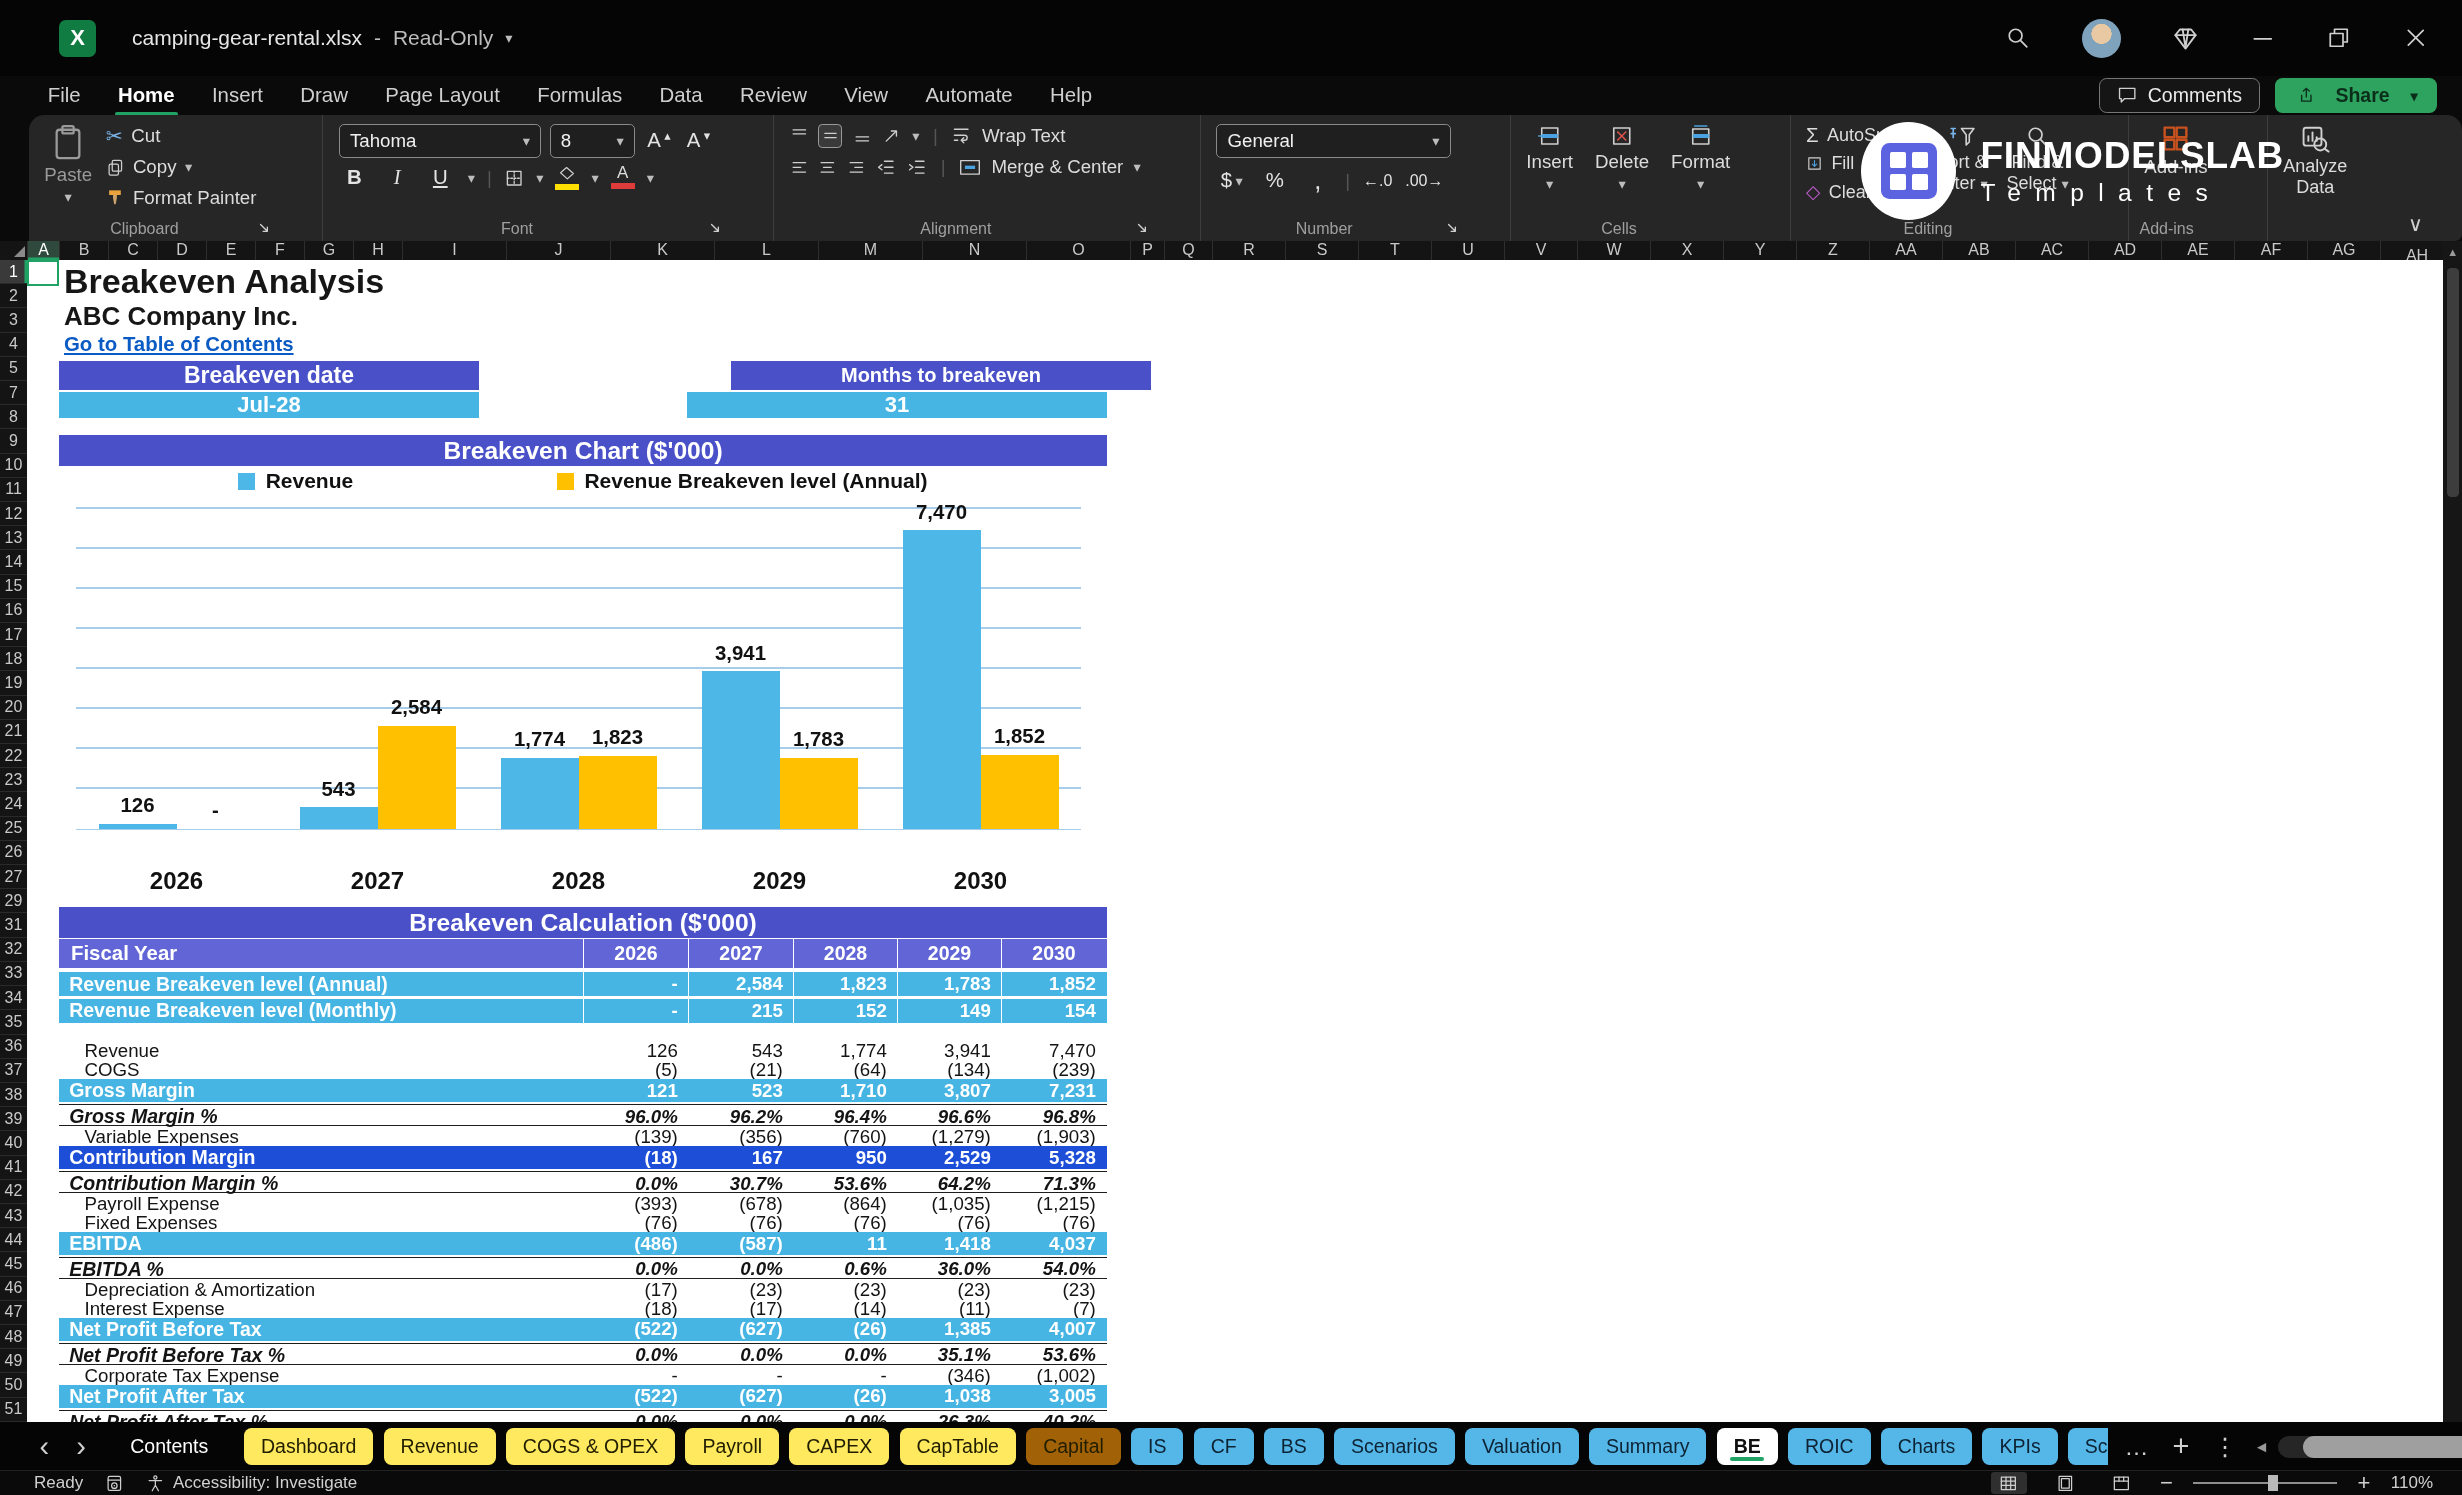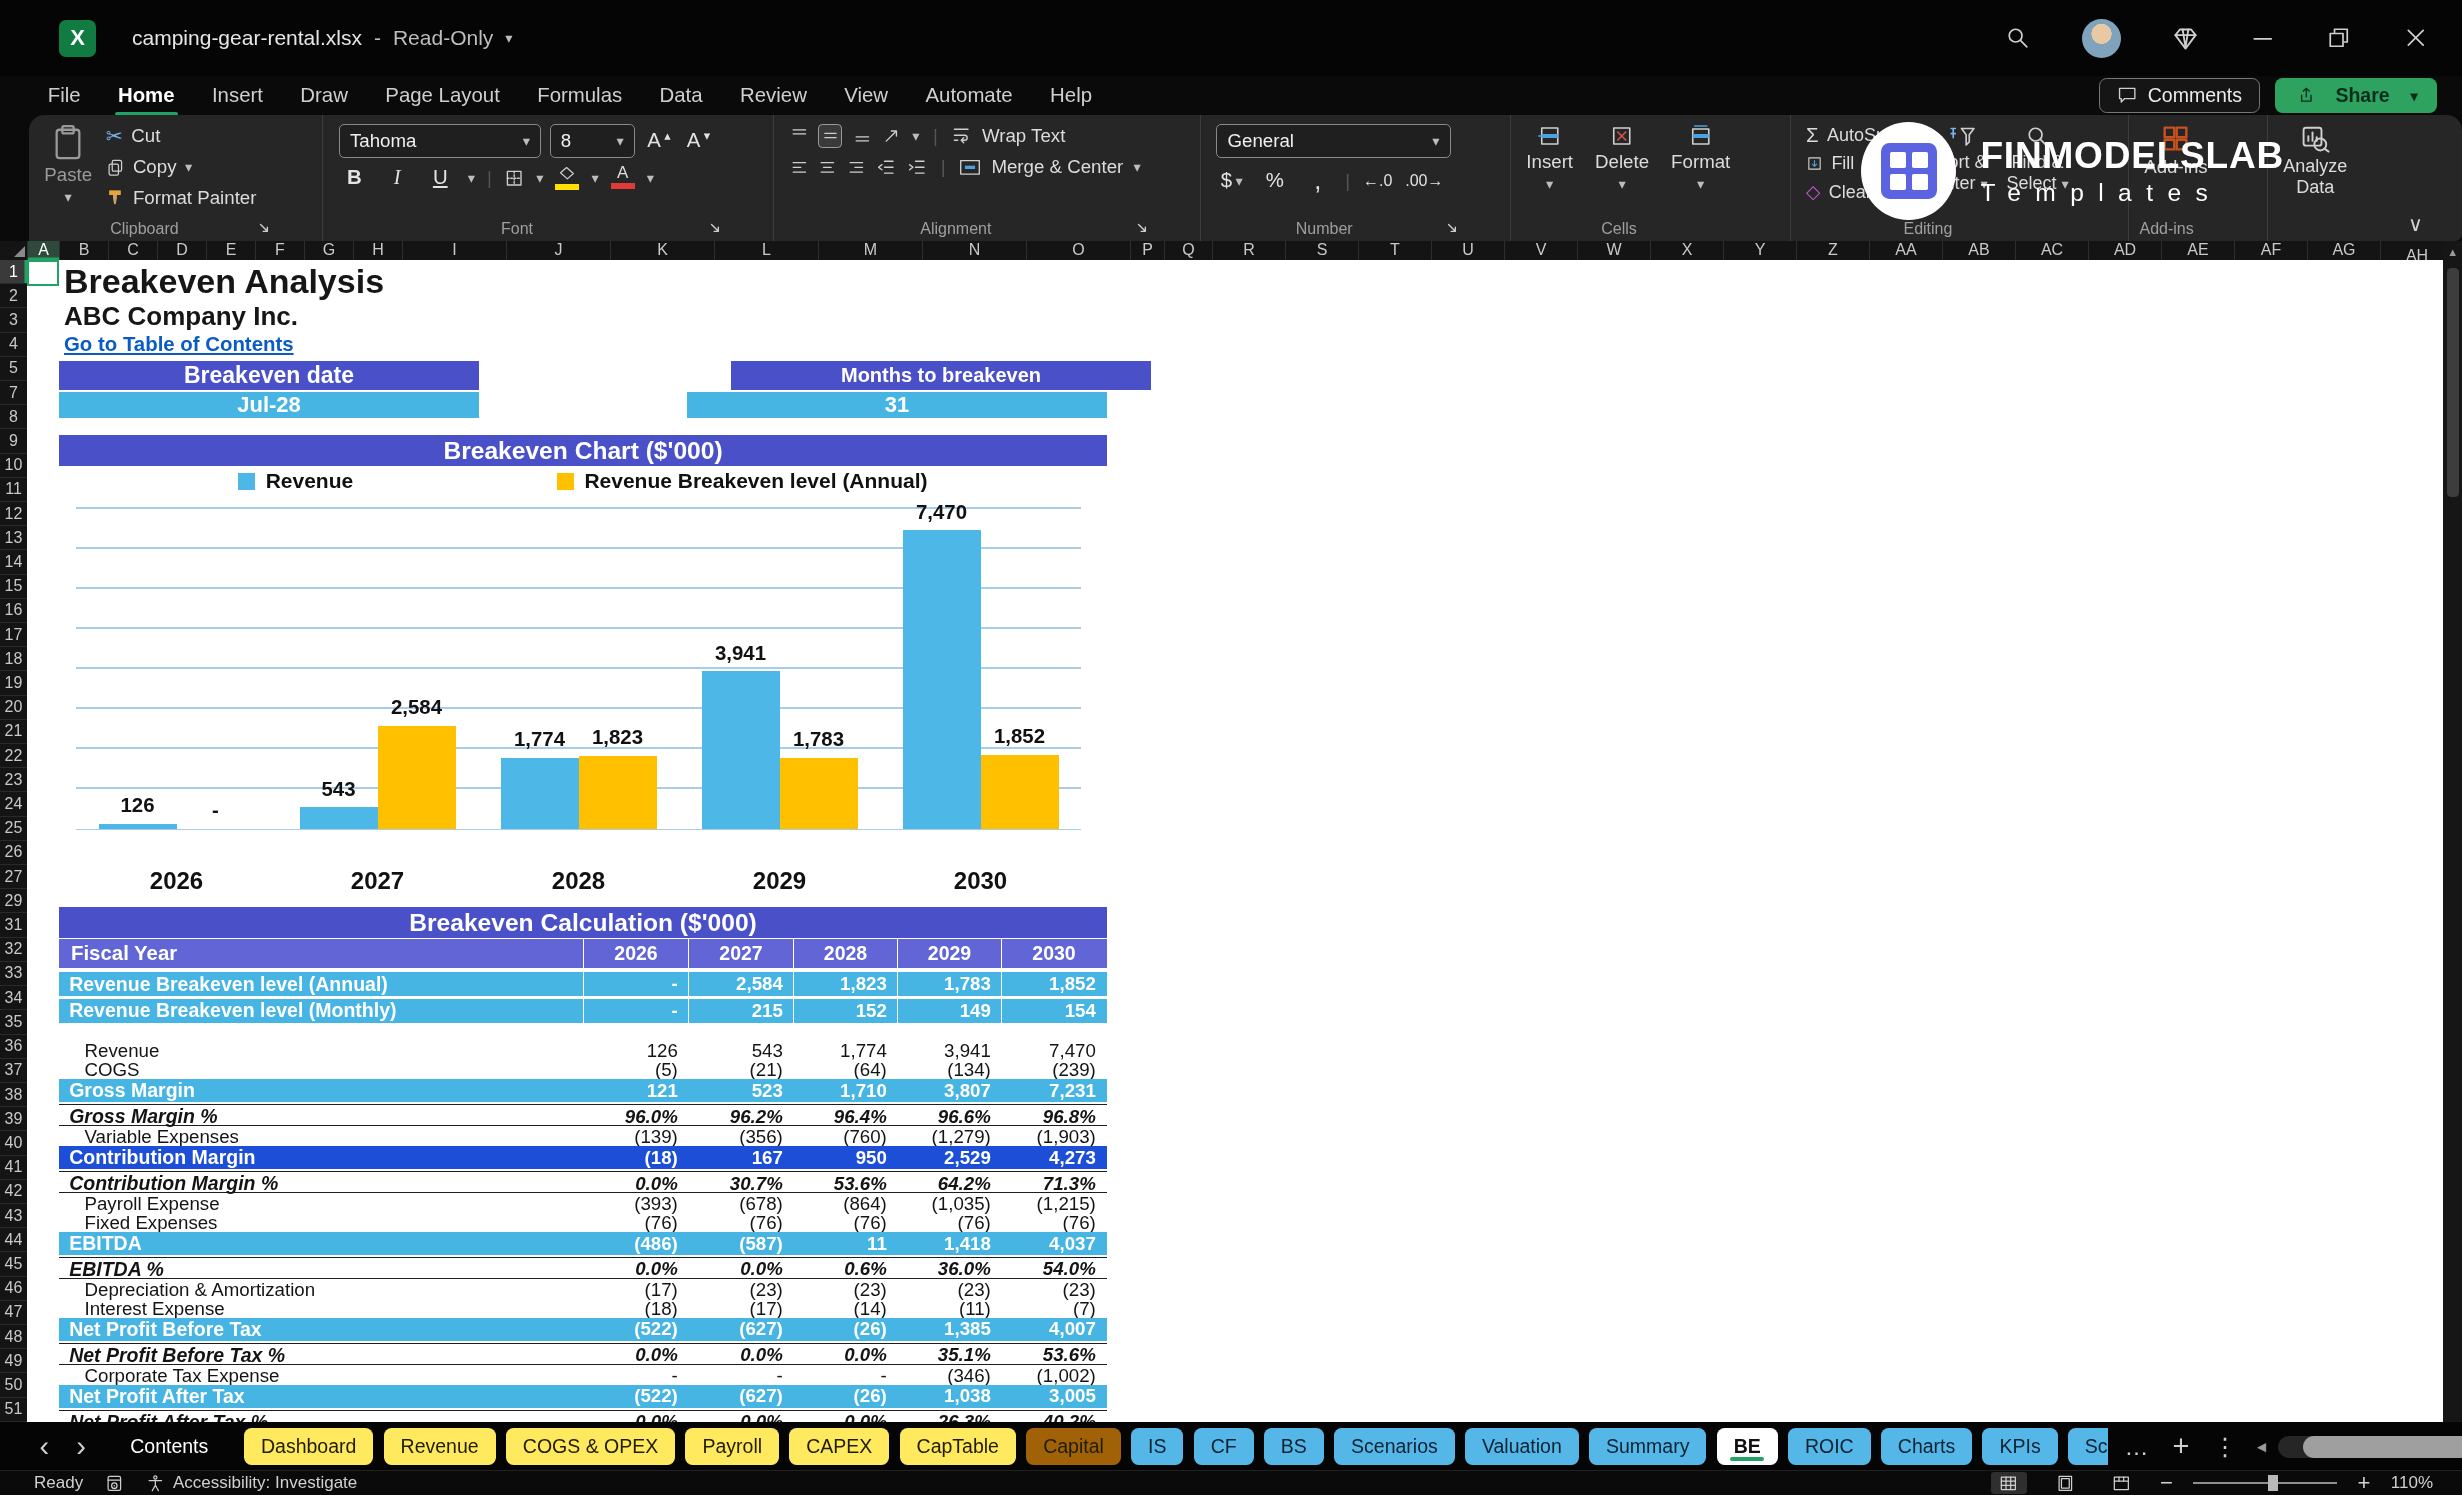--- a/index.html
+++ b/index.html
@@ -804,7 +804,7 @@
           <div class="tval">167</div>
           <div class="tval">950</div>
           <div class="tval">2,529</div>
-          <div class="tval">4,273</div>
+          <div class="tval">5,328</div>
         </div>
         <div class="trow pct">
           <div class="tlabel">Contribution Margin %</div>

